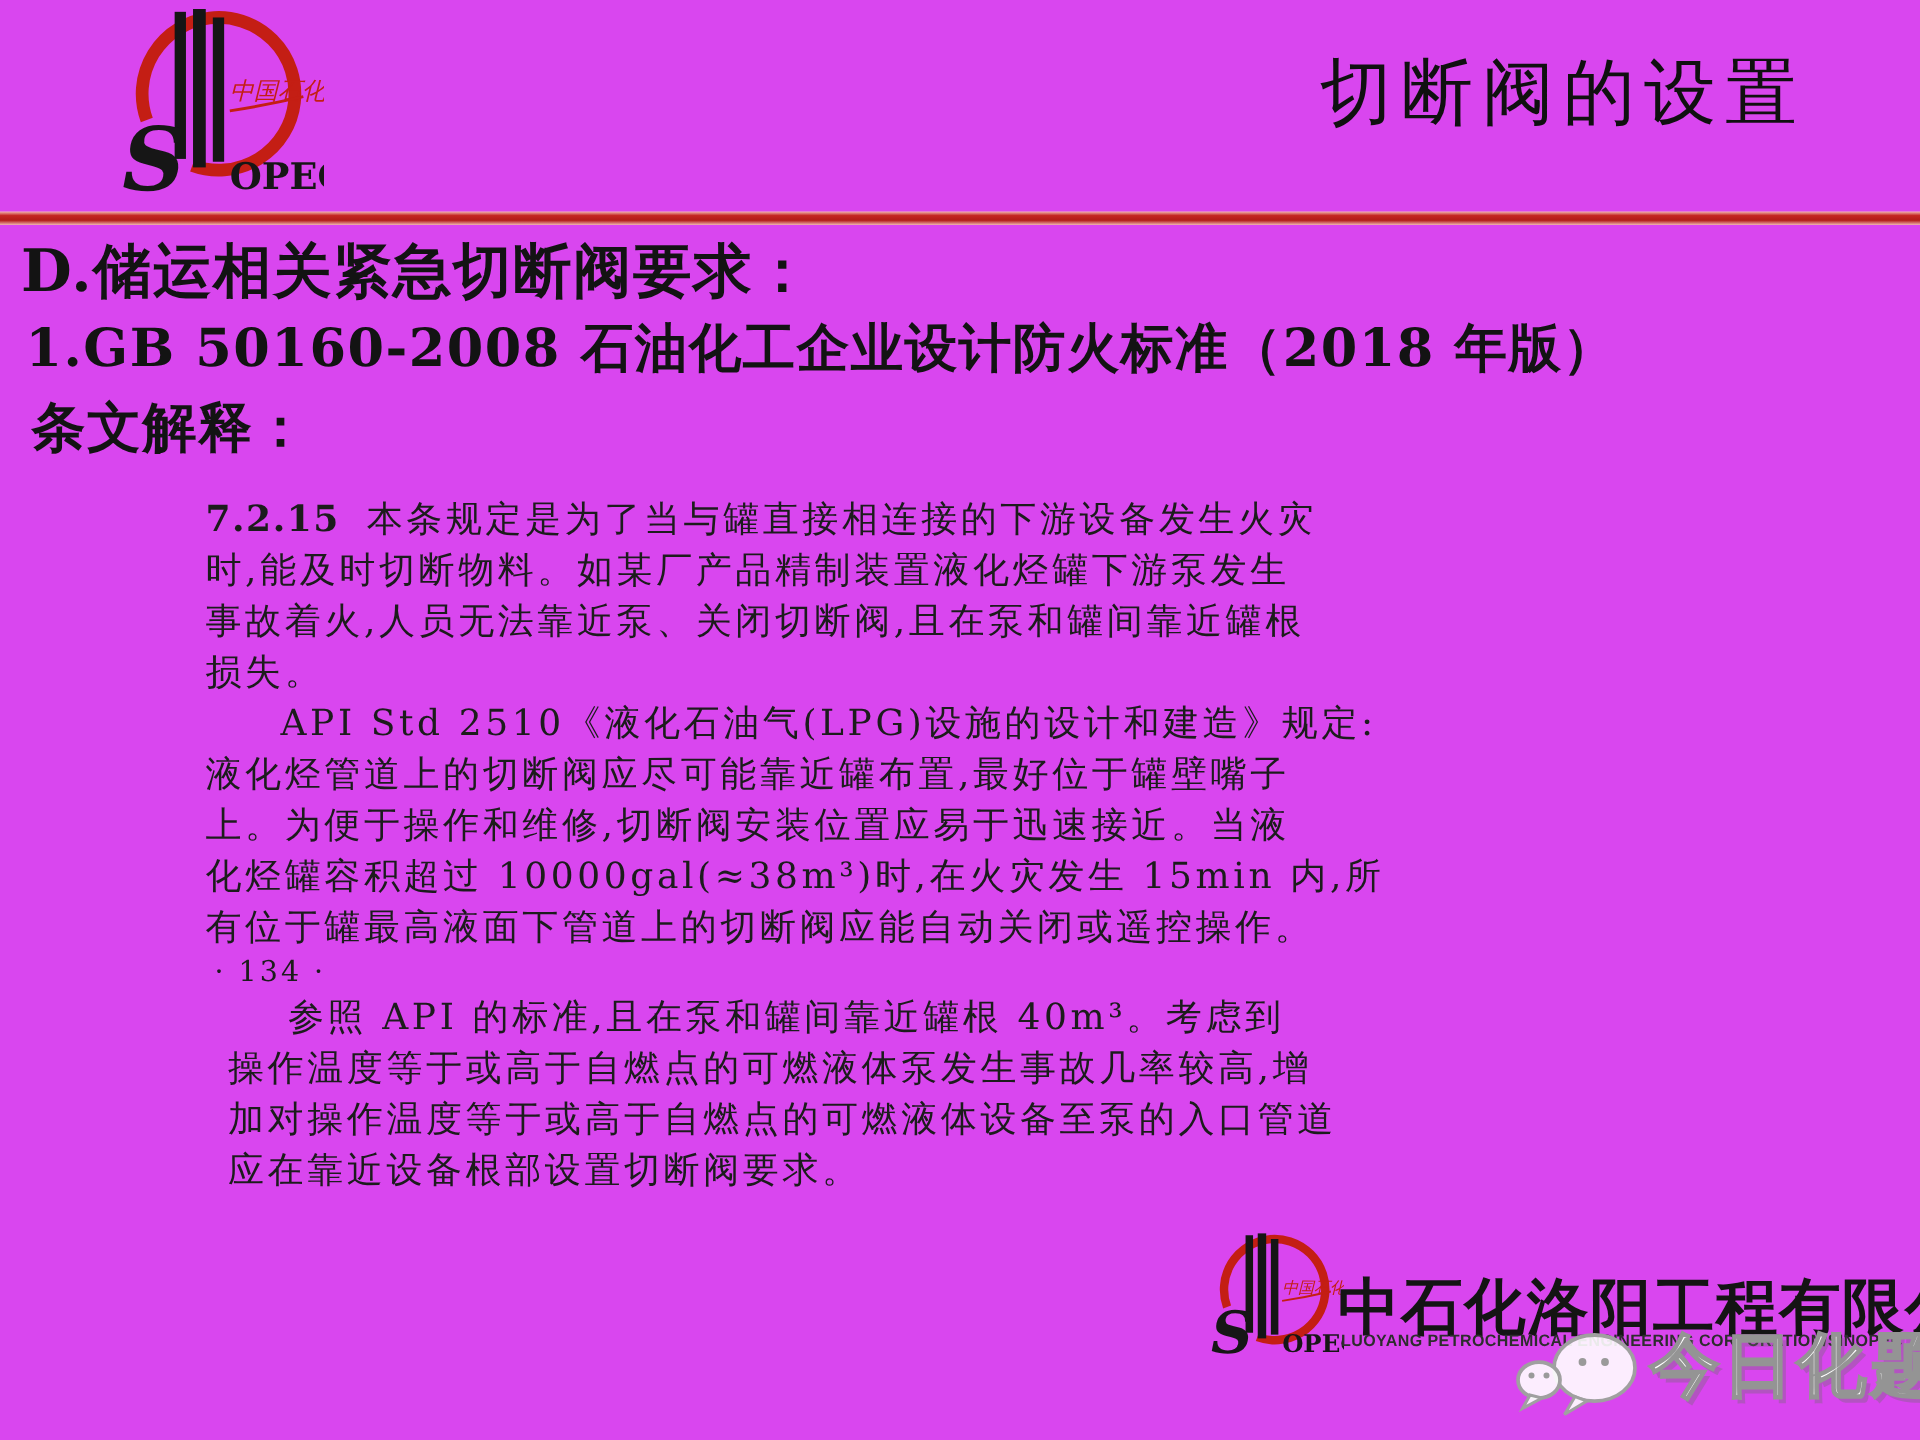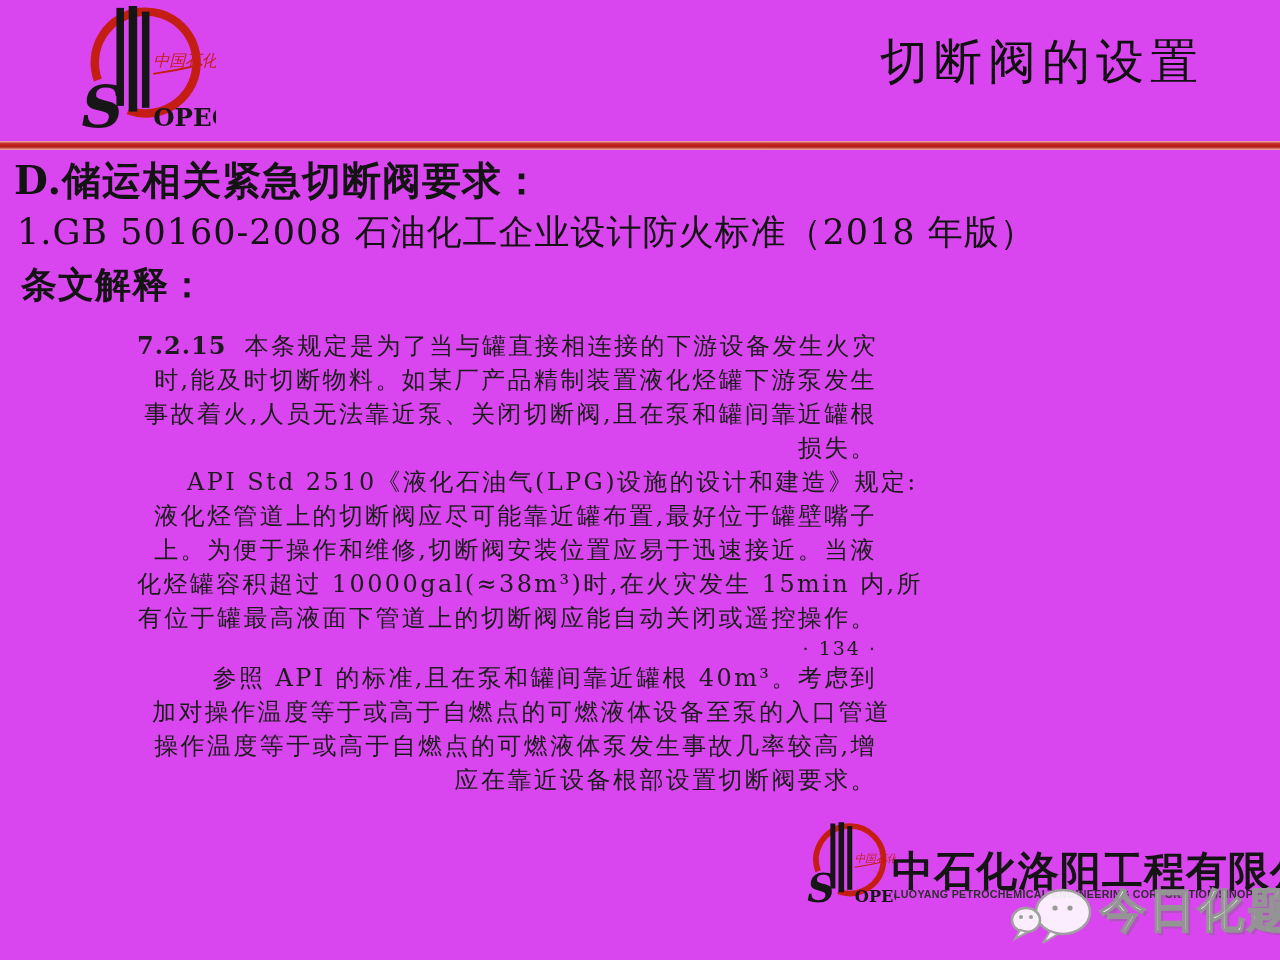--- a/index.html
+++ b/index.html
@@ -23,7 +23,7 @@
   
   .heading{position:absolute;white-space:nowrap;color:#131313;letter-spacing:1px;}
   .h1{left:14px;top:154px;font-size:39px;font-weight:600;}
-  .h2{left:17px;top:209px;font-size:35px;font-weight:400;}
+  .h2{left:17px;top:209px;font-size:35px;font-weight:700;}
   .h3{left:21px;top:261px;font-size:36px;font-weight:600;}
   
   .scan{

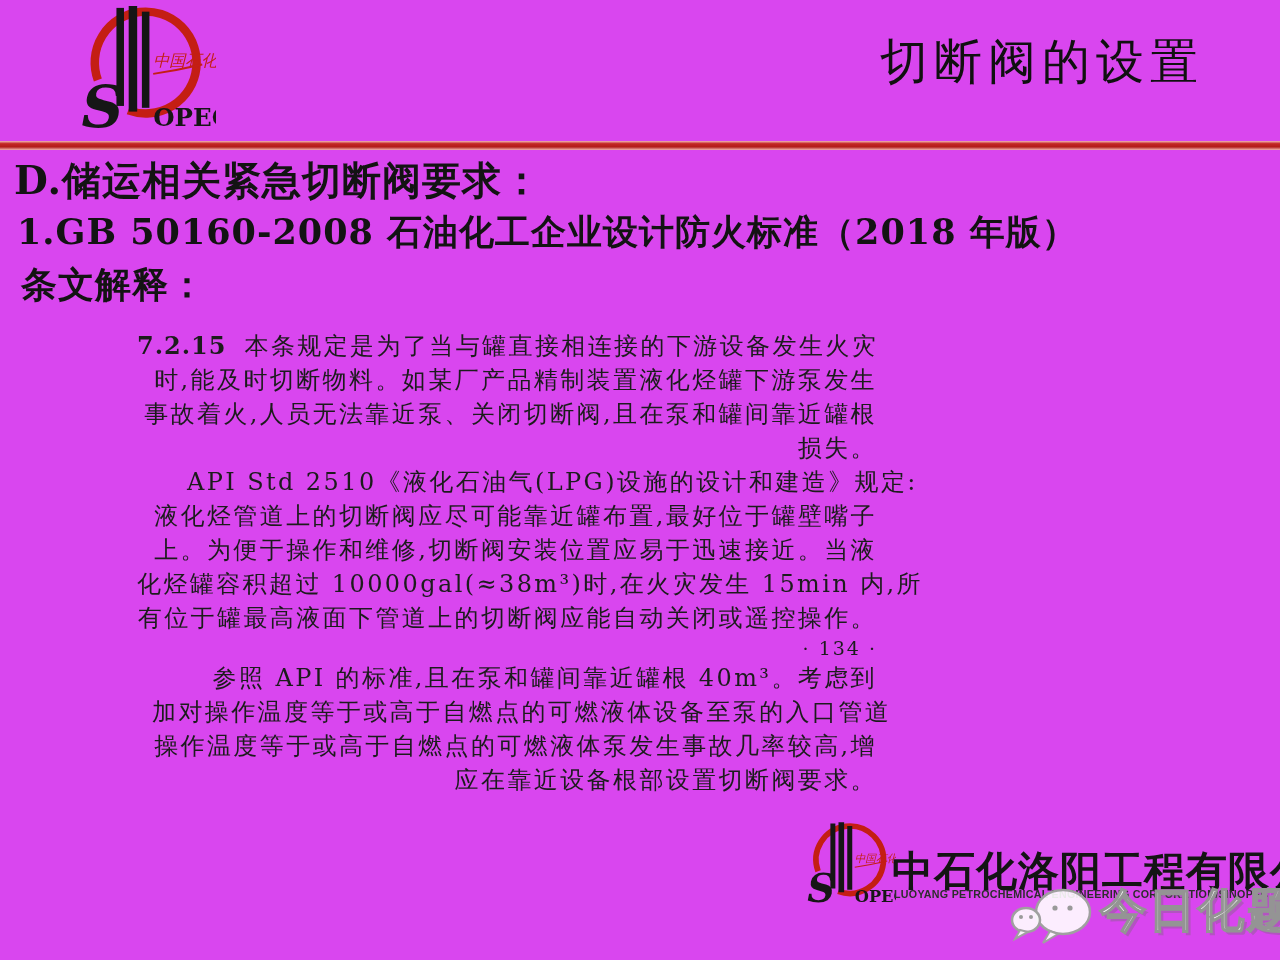--- a/index.html
+++ b/index.html
@@ -28,7 +28,7 @@
   
   .scan{
     position:absolute;left:137px;top:329px;width:740px;
-    font-size:24px;letter-spacing:2.4px;color:#1c1c1c;text-align:right;
+    font-size:24px;letter-spacing:2.4px;color:#1c1c1c;
   }
   .scan .line{height:34px;line-height:34px;white-space:nowrap;}
   .scan .clause{font-weight:bold;margin-right:18px;letter-spacing:1px;}

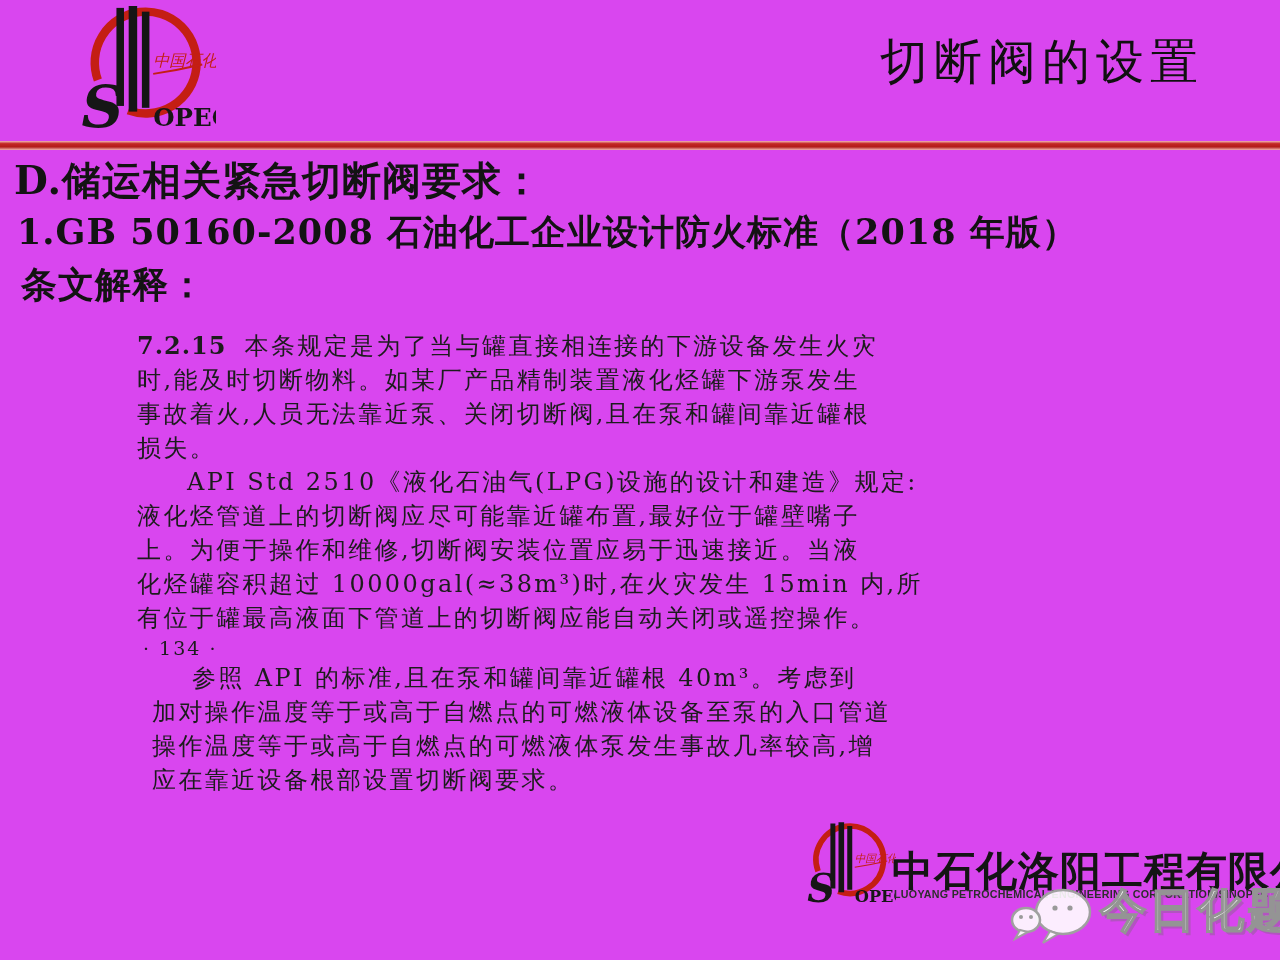--- a/index.html
+++ b/index.html
@@ -102,8 +102,8 @@
 
 
     <div class="line shift indent-1h">参照 API 的标准,且在泵和罐间靠近罐根 40m³。考虑到</div>
+    <div class="line shift">操作温度等于或高于自燃点的可燃液体泵发生事故几率较高,增</div>
     <div class="line shift">加对操作温度等于或高于自燃点的可燃液体设备至泵的入口管道</div>
-    <div class="line shift">操作温度等于或高于自燃点的可燃液体泵发生事故几率较高,增</div>
     <div class="line shift">应在靠近设备根部设置切断阀要求。</div>
   </section>
 

